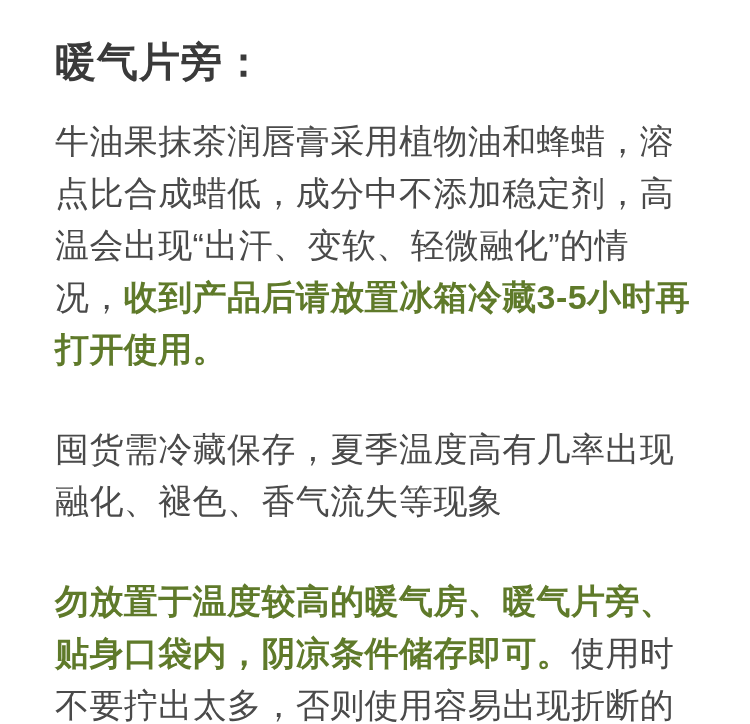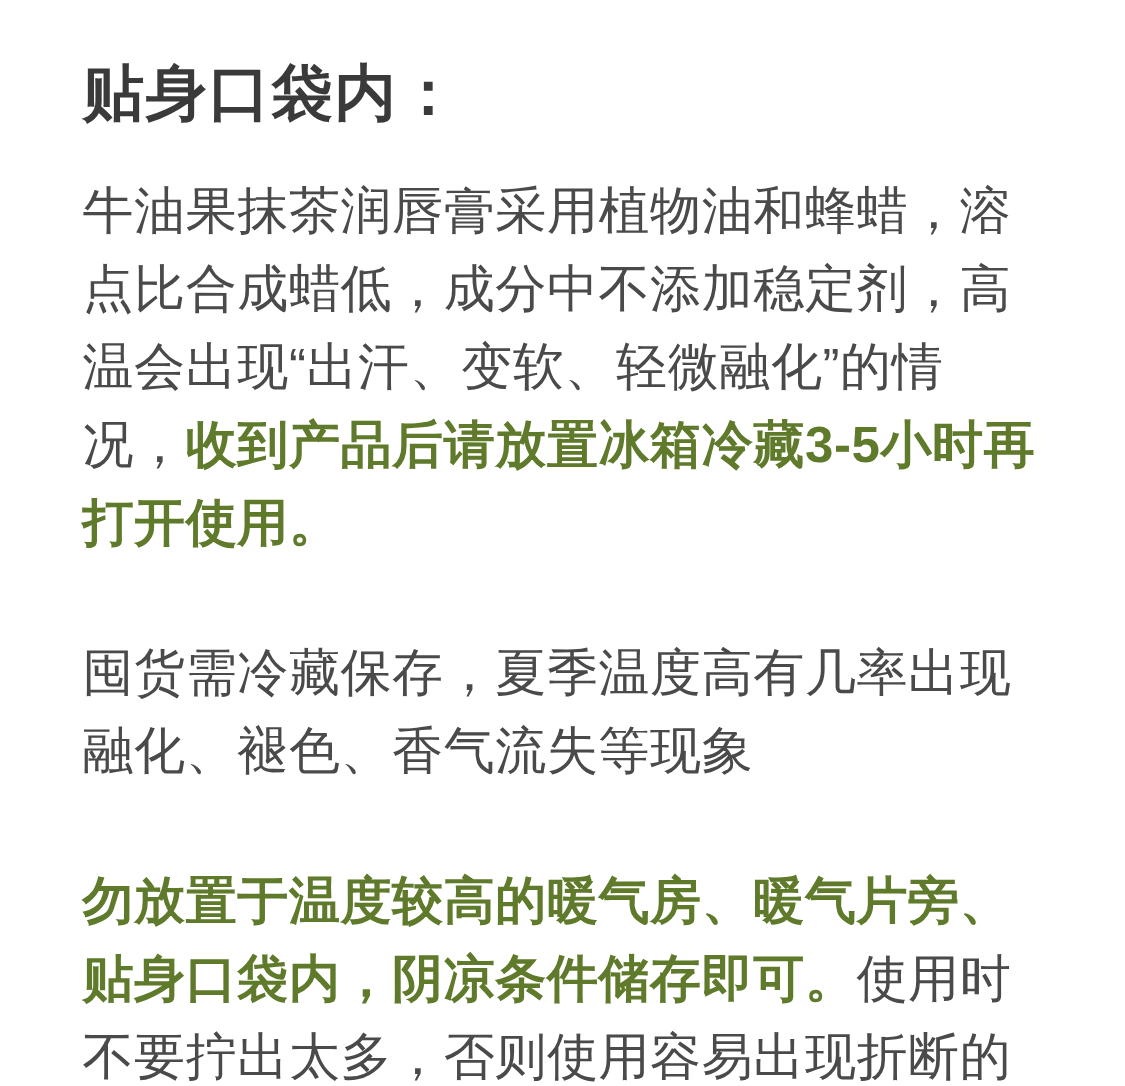--- a/index.html
+++ b/index.html
@@ -48,7 +48,7 @@
 
 <div class="page">
 
-  <h1 class="title">贴身口袋内：</h1>
+  <h1 class="title">暖气片旁：</h1>
 
   <p class="para"><span>牛油果抹茶润唇膏采用植物油和蜂蜡，溶点比合成蜡低，成分中不添加稳定剂，高温会出现“出汗、变软、轻微融化”的情况，</span><span class="hl">收到产品后请放置冰箱冷藏3-5小时再打开使用。</span></p>
 

